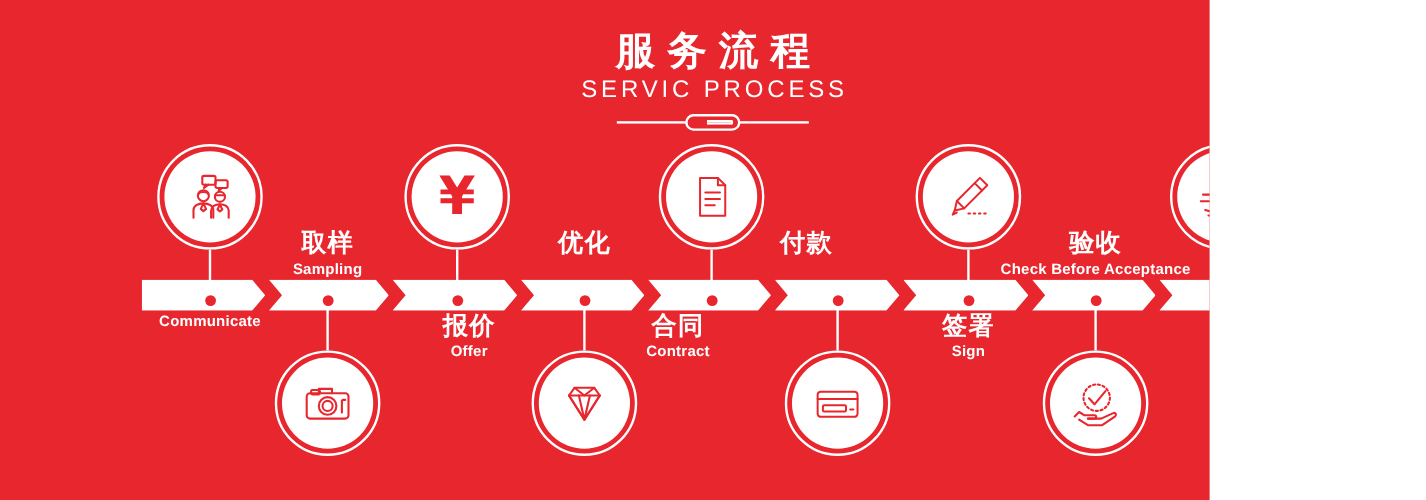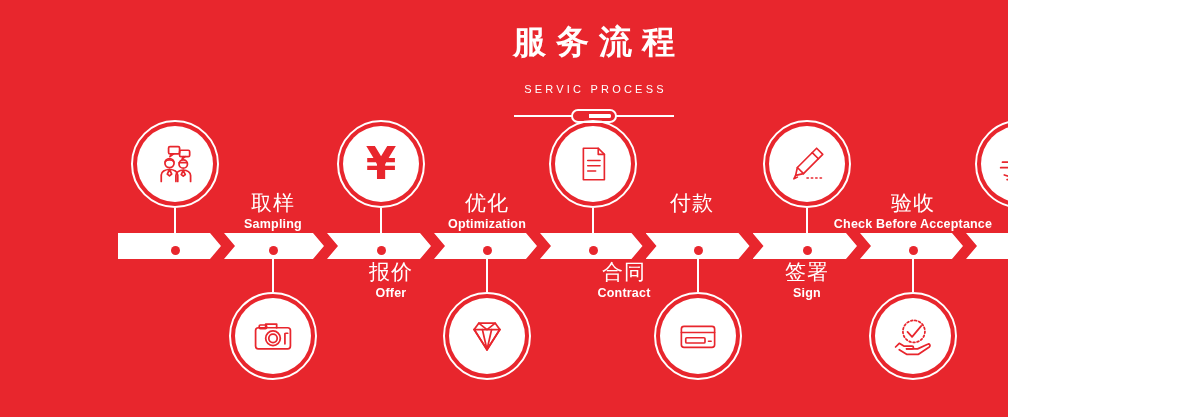--- a/index.html
+++ b/index.html
@@ -35,12 +35,12 @@
   }
   .title-en {
     color: #ffffff;
-    font-size: 11px;
+    font-size: 20px;
     font-weight: 400;
     letter-spacing: 3.2px;
     line-height: 22px;
     text-indent: 3px;
-    margin-top: 16px;
+    margin-top: 2px;
   }
   .divider {
     position: relative;

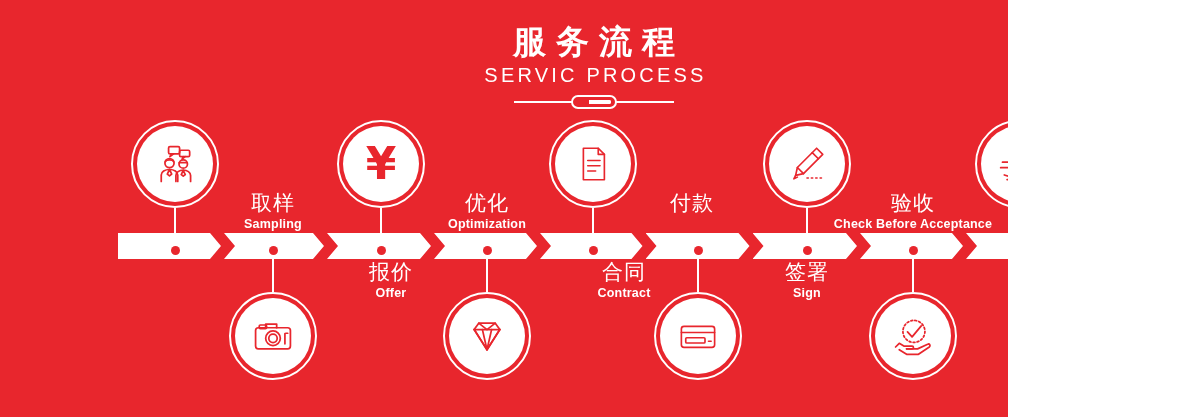--- a/index.html
+++ b/index.html
@@ -164,7 +164,7 @@
   }
   .step-label .cn {
     font-size: 21px;
-    font-weight: 400;
+    font-weight: 700;
     letter-spacing: 1px;
     line-height: 25px;
   }

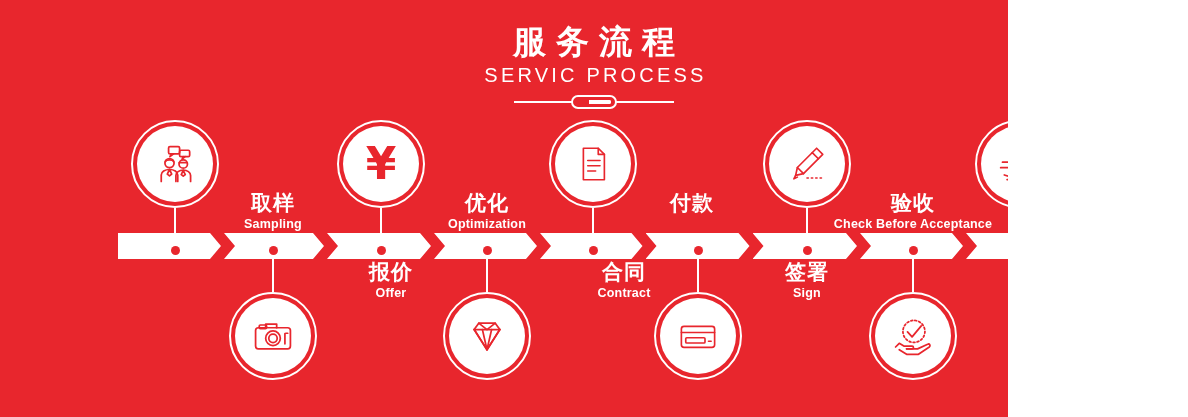--- a/index.html
+++ b/index.html
@@ -300,7 +300,7 @@
           </svg>
         </div>
       </div>
-      <div class="step-label" style="left: 692px; top: 190px;">
+      <div class="step-label" style="left: 672px; top: 190px;">
         <div class="cn">付款</div>
       </div>
       <div class="node-dot" style="left: 807px;"></div>

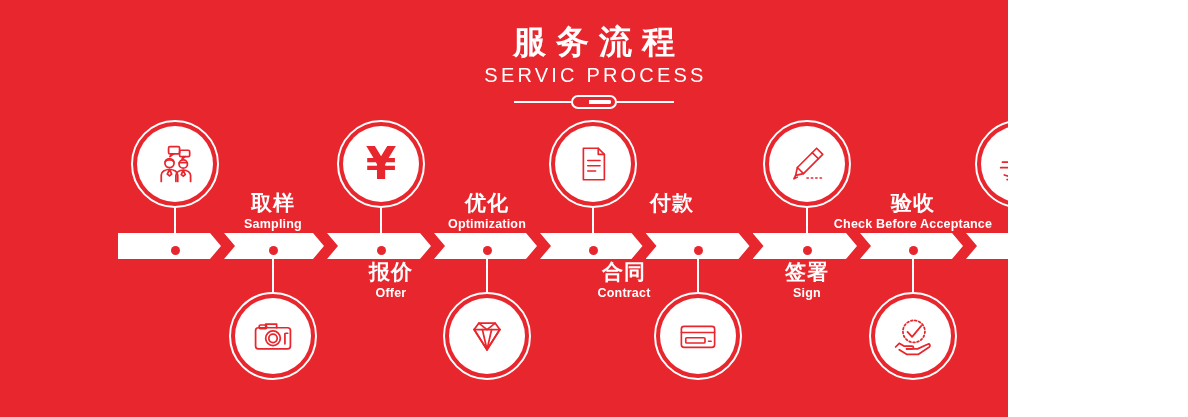--- a/index.html
+++ b/index.html
@@ -271,7 +271,6 @@
       </div>
       <div class="step-label" style="left: 487px; top: 190px;">
         <div class="cn">优化</div>
-        <div class="en">Optimization</div>
       </div>
       <div class="node-dot" style="left: 593px;"></div>
       <div class="stem" style="left: 593px; top: 208px; height: 42px;"></div>

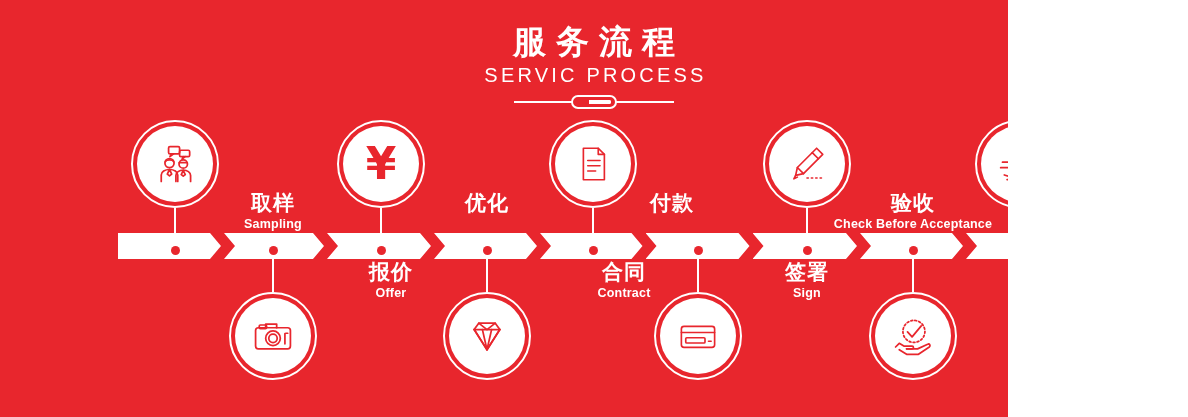--- a/index.html
+++ b/index.html
@@ -225,6 +225,7 @@
         </div>
       </div>
       <div class="step-label" style="left: 175px; top: 259px;">
+        <div class="en">Communicate</div>
       </div>
       <div class="node-dot" style="left: 273px;"></div>
       <div class="stem" style="left: 273px; top: 250px; height: 42px;"></div>

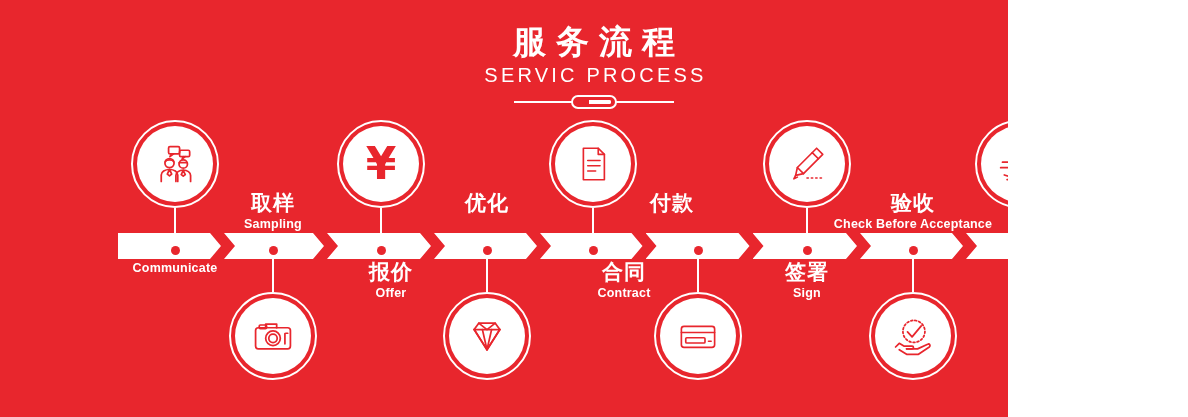--- a/index.html
+++ b/index.html
@@ -284,7 +284,7 @@
           </svg>
         </div>
       </div>
-      <div class="step-label" style="left: 624px; top: 259px;">
+      <div class="step-label" style="left: 565px; top: 259px;">
         <div class="cn">合同</div>
         <div class="en">Contract</div>
       </div>

